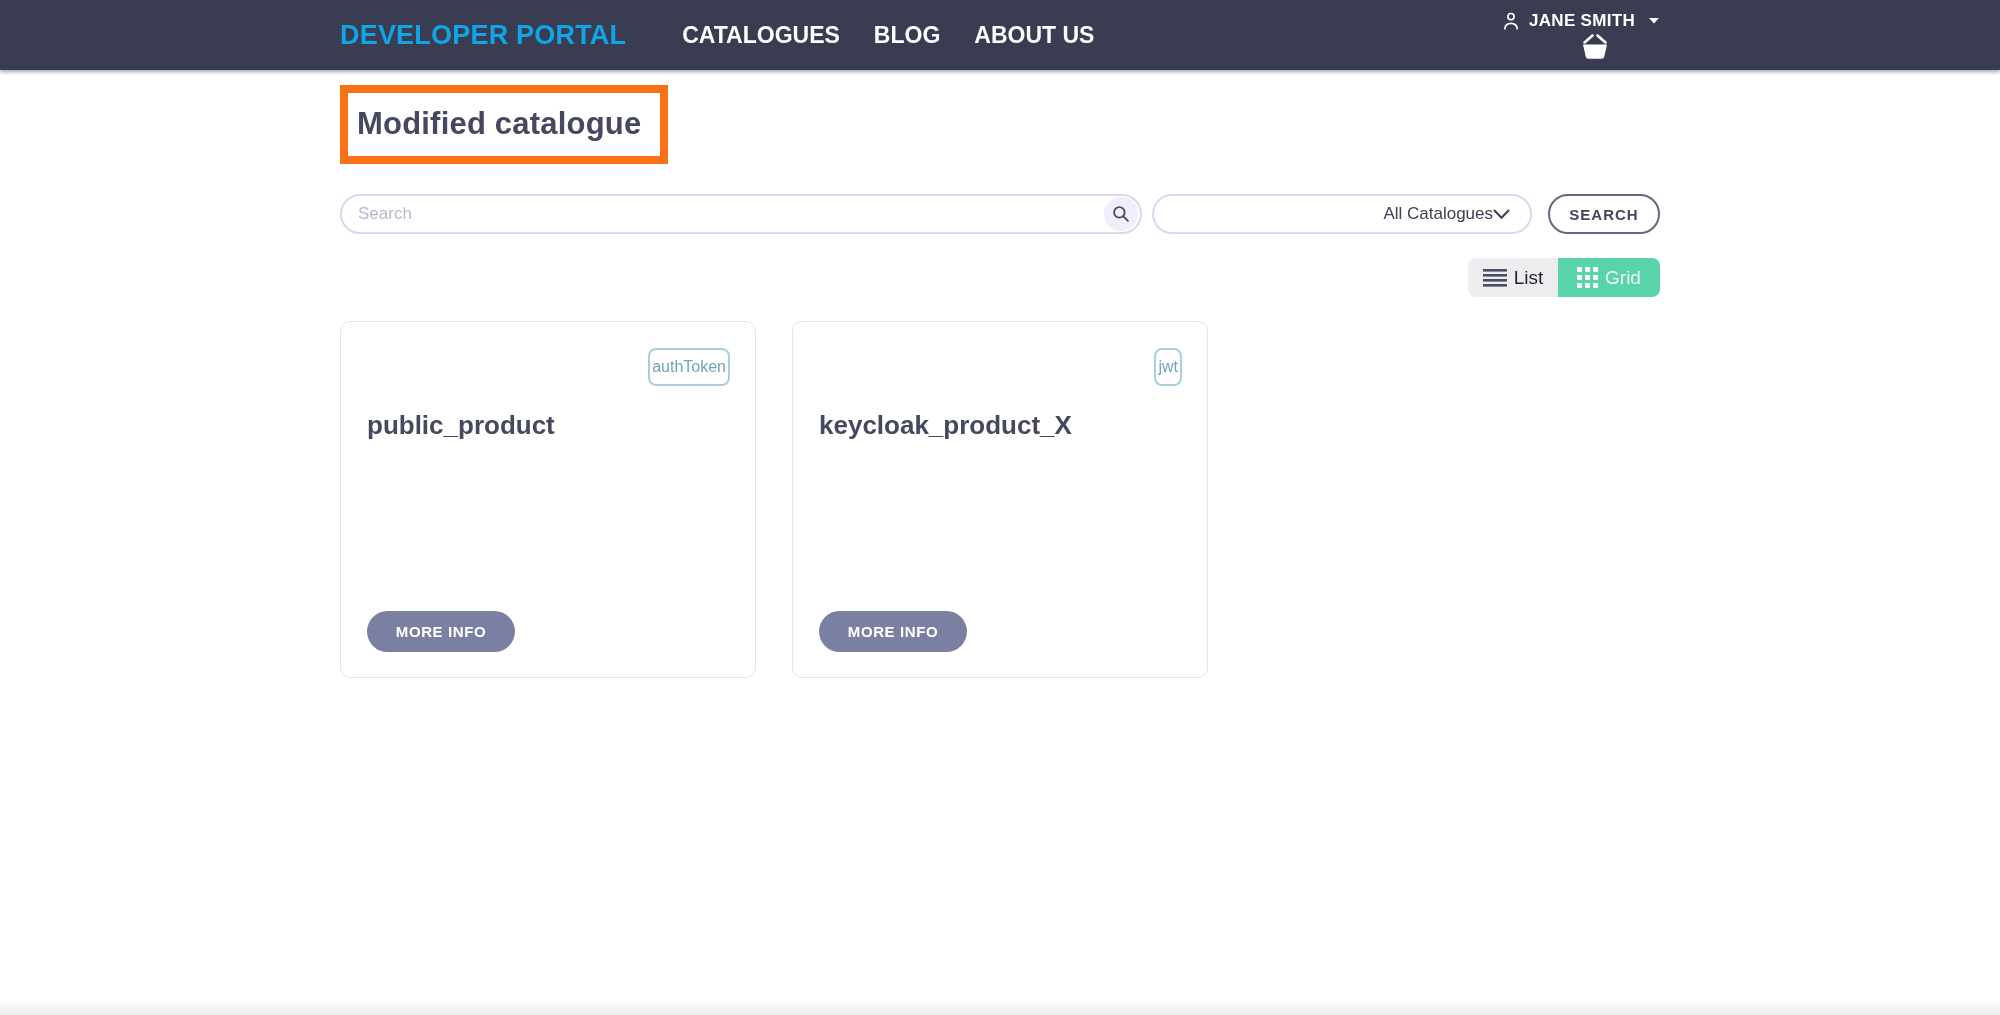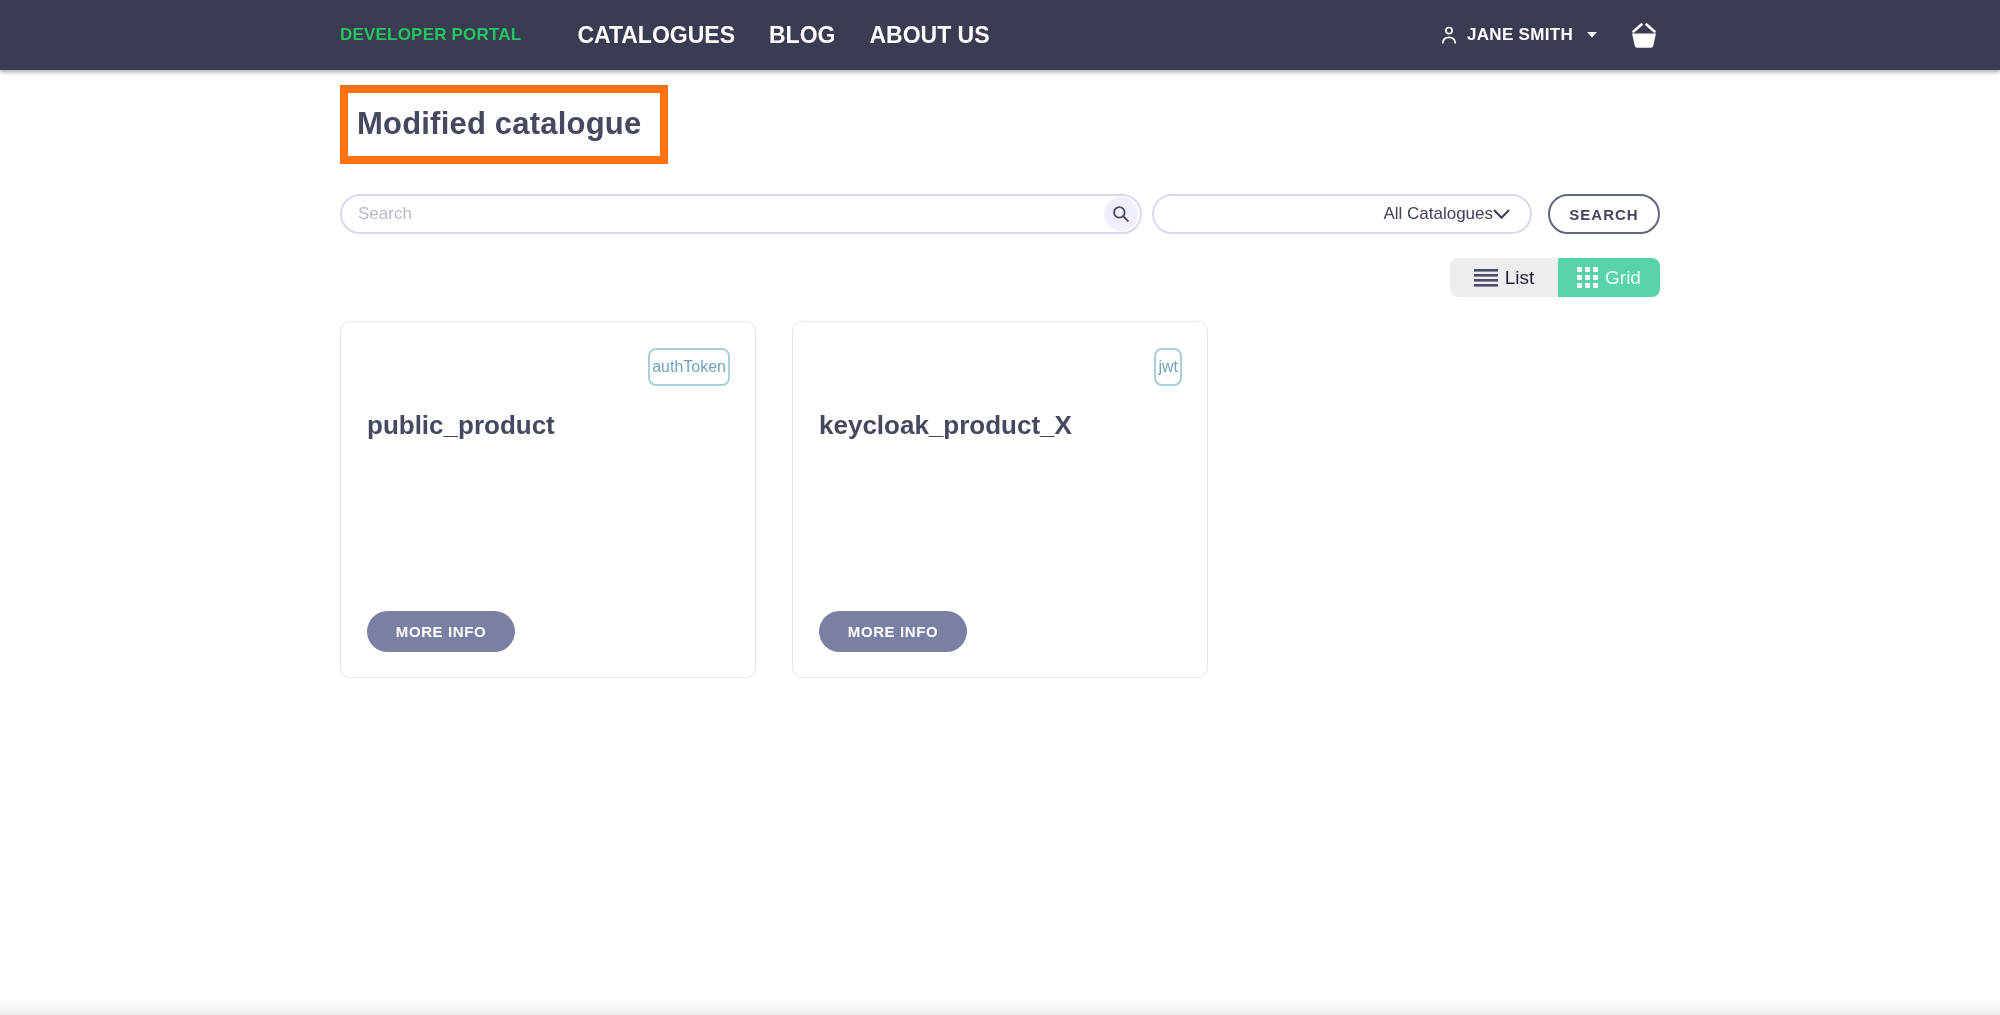--- a/index.html
+++ b/index.html
@@ -27,10 +27,10 @@
     align-items: center;
   }
   .brand {
-    font-size: 17px;
+    font-size: 27px;
     font-weight: 700;
     letter-spacing: 0.2px;
-    color: #22c55e;
+    color: #0ea5e9;
     cursor: pointer;
     white-space: nowrap;
   }

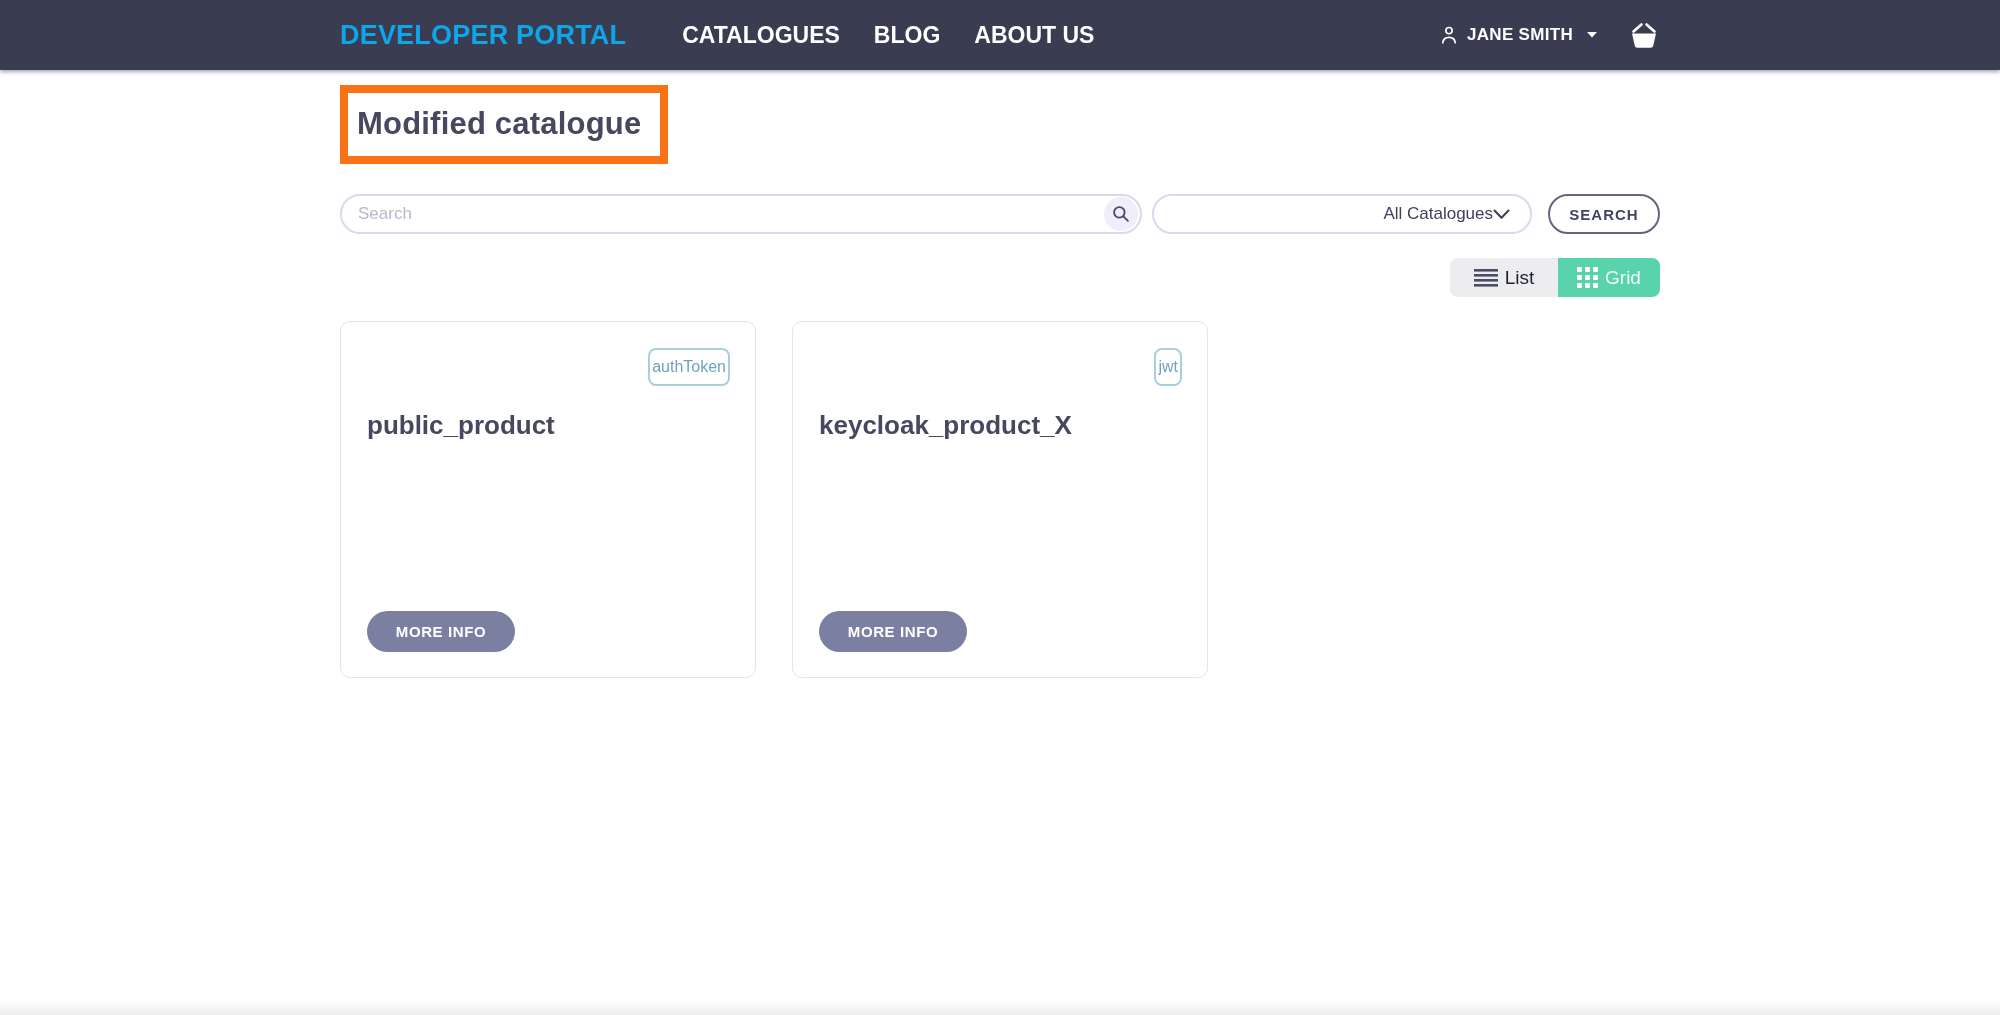--- a/index.html
+++ b/index.html
@@ -51,6 +51,7 @@
     margin-left: auto;
     display: flex;
     align-items: center;
+    flex-direction: column;
   }
   .user-menu {
     display: flex;

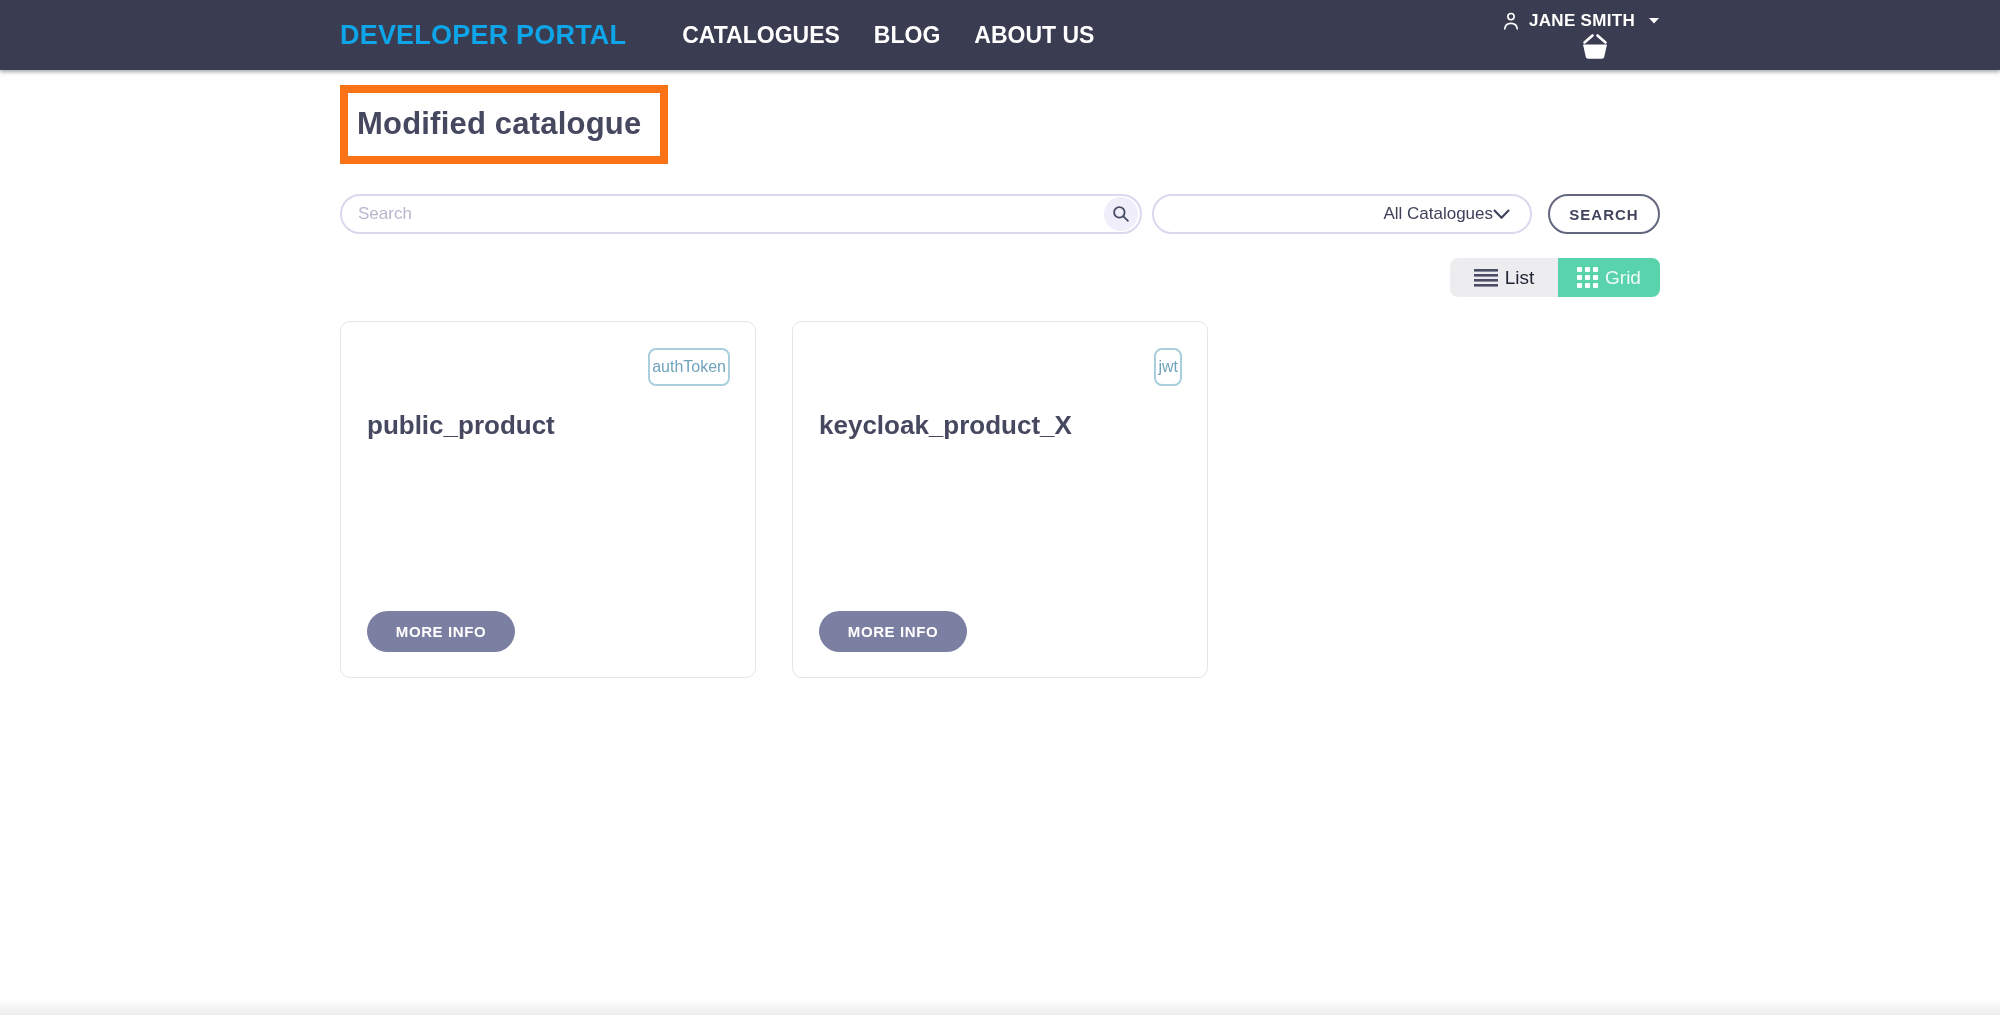--- a/index.html
+++ b/index.html
@@ -163,7 +163,7 @@
     font-size: 19px;
   }
   .toggle-list {
-    width: 108px;
+    width: 90px;
     background: #EDECEE;
     border-radius: 8px 0 0 8px;
     color: #1E2433;

